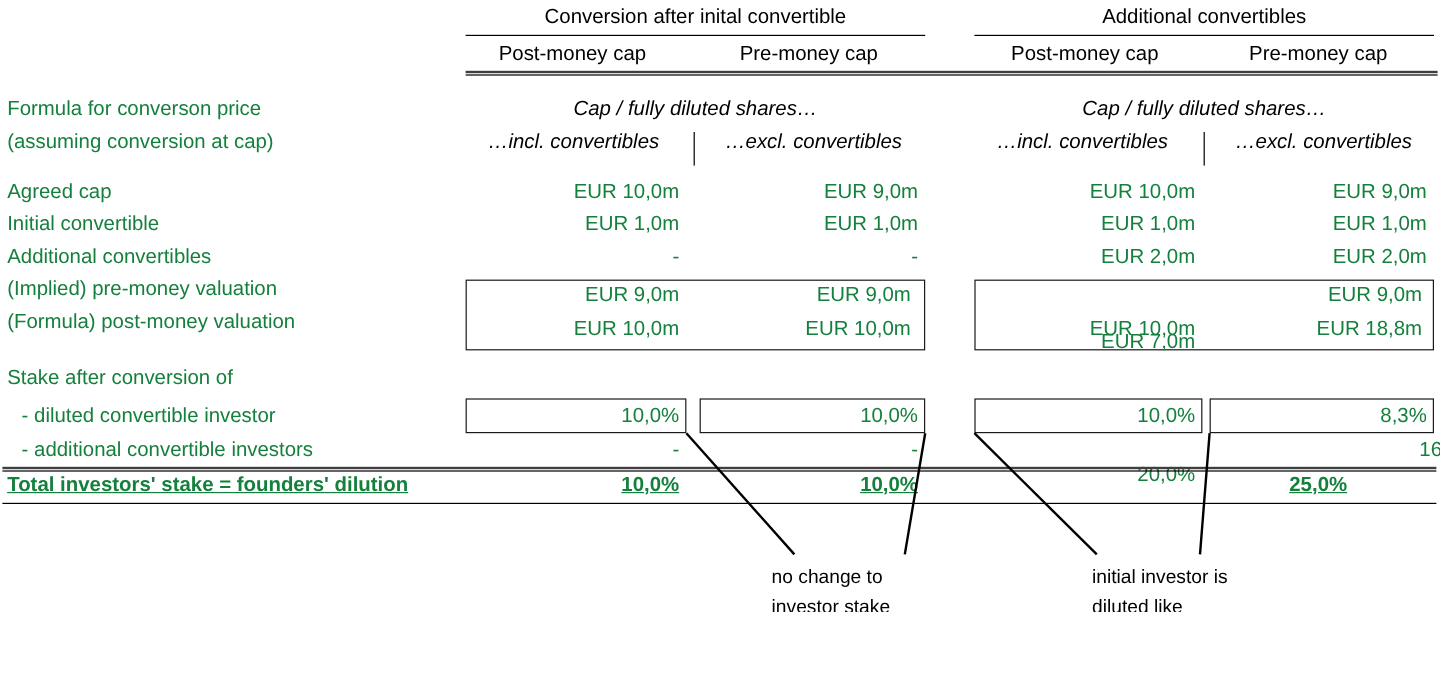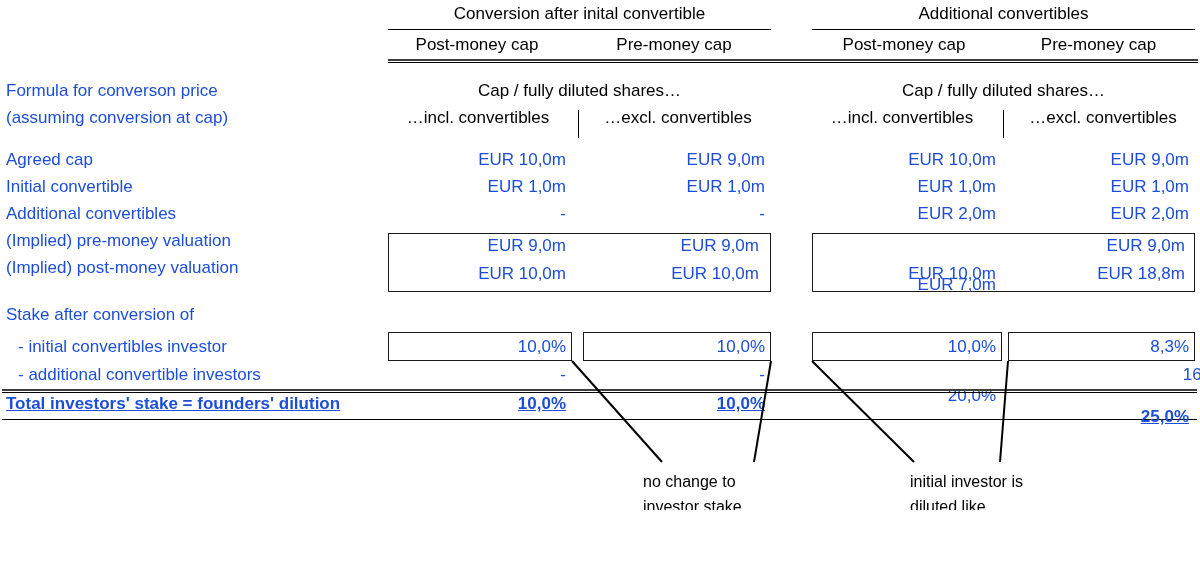--- a/index.html
+++ b/index.html
@@ -25,7 +25,7 @@
     font-size: 17px;
     line-height: 20px;
     white-space: nowrap;
-    color: #1d4ed8;
+    color: #15803d;
   }
   .t.bold   { font-weight: bold; text-decoration: underline; }
 

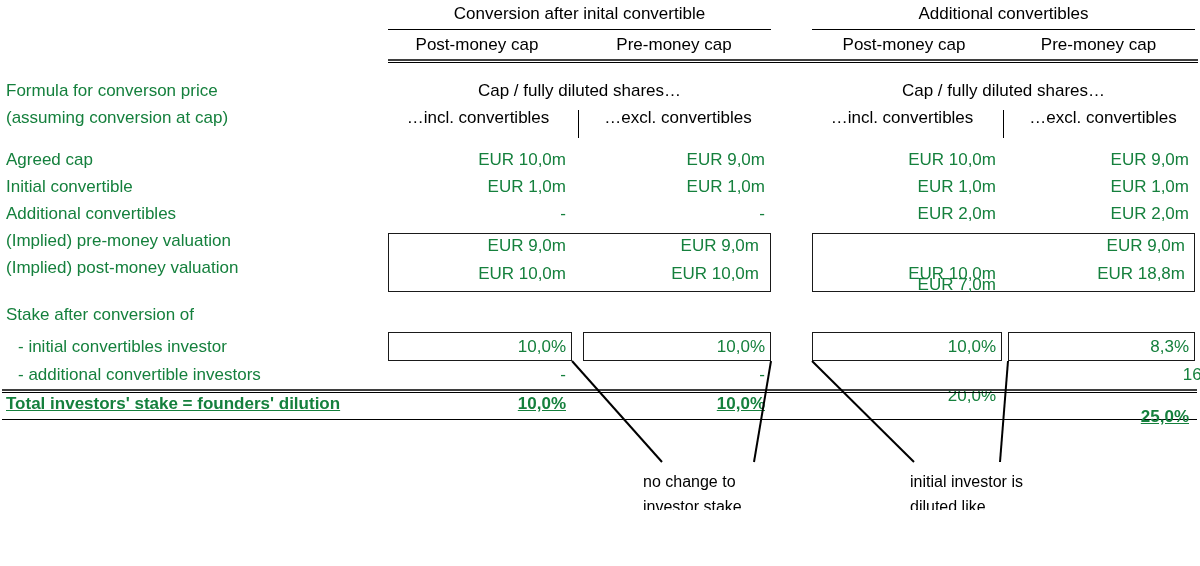--- a/index.html
+++ b/index.html
@@ -115,6 +115,7 @@
     font-size: 17px;
     text-align: center;
     white-space: nowrap;
+    font-style: italic;
   }
 </style>
 </head>

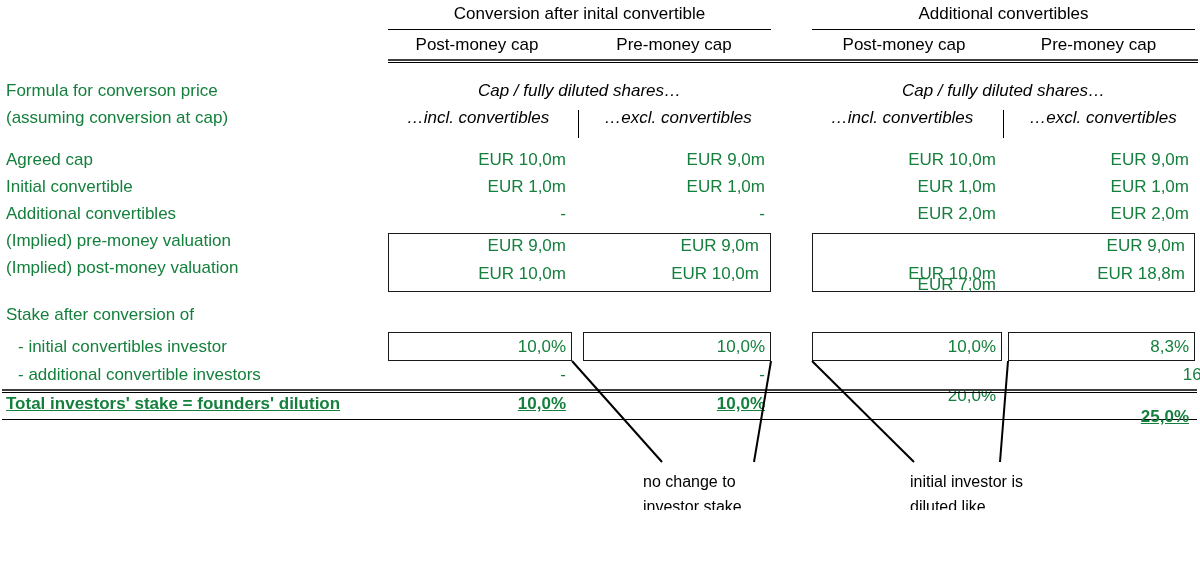--- a/index.html
+++ b/index.html
@@ -177,7 +177,7 @@
   <div class="t colC" style="top:236px;margin-top:39px;">EUR 7,0m</div>
   <div class="t colD" style="top:236px; width:177px;">EUR 9,0m</div>
 
-  <div class="t rowlabel" style="top:258px;">(Implied) post-money valuation</div>
+  <div class="t rowlabel" style="top:258px;">(Formula) post-money valuation</div>
   <div class="t colA" style="top:264px;">EUR 10,0m</div>
   <div class="t colB" style="top:264px; width:176px;">EUR 10,0m</div>
   <div class="t colC" style="top:264px;">EUR 10,0m</div>

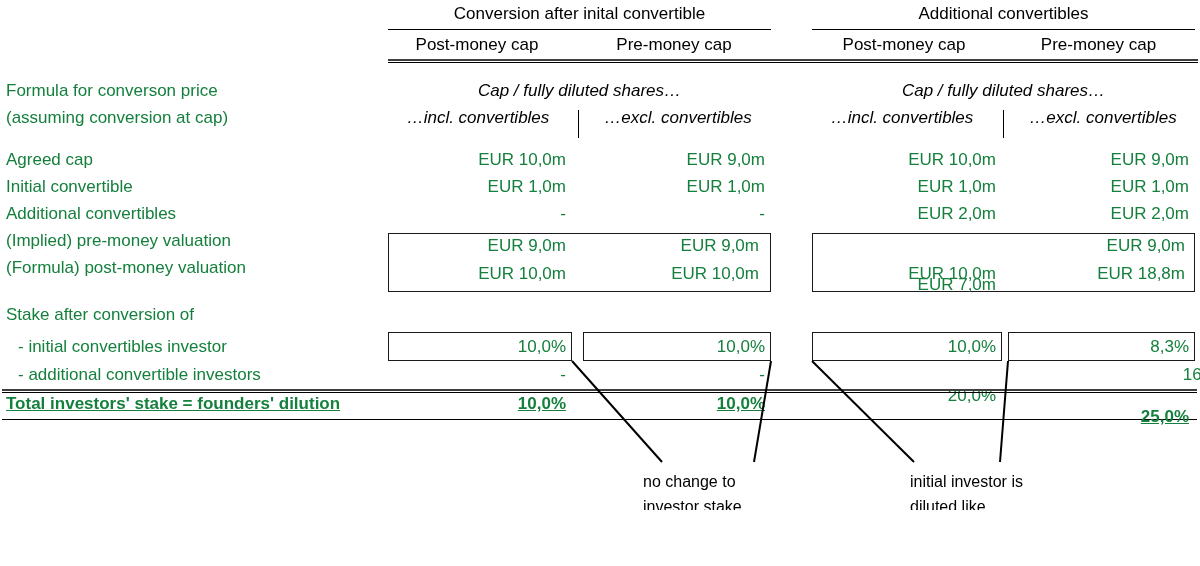--- a/index.html
+++ b/index.html
@@ -190,7 +190,7 @@
   <div class="box" style="left:812px; top:332px; width:190px; height:29px;"></div>
   <div class="box" style="left:1008px; top:332px; width:187px; height:29px;"></div>
 
-  <div class="t rowlabel indent" style="top:337px;"> - initial convertibles investor</div>
+  <div class="t rowlabel indent" style="top:337px;"> - diluted convertible investor</div>
   <div class="t" style="left:388px; top:337px; width:178px; text-align:right;">10,0%</div>
   <div class="t" style="left:583px; top:337px; width:182px; text-align:right;">10,0%</div>
   <div class="t" style="left:812px; top:337px; width:184px; text-align:right;">10,0%</div>

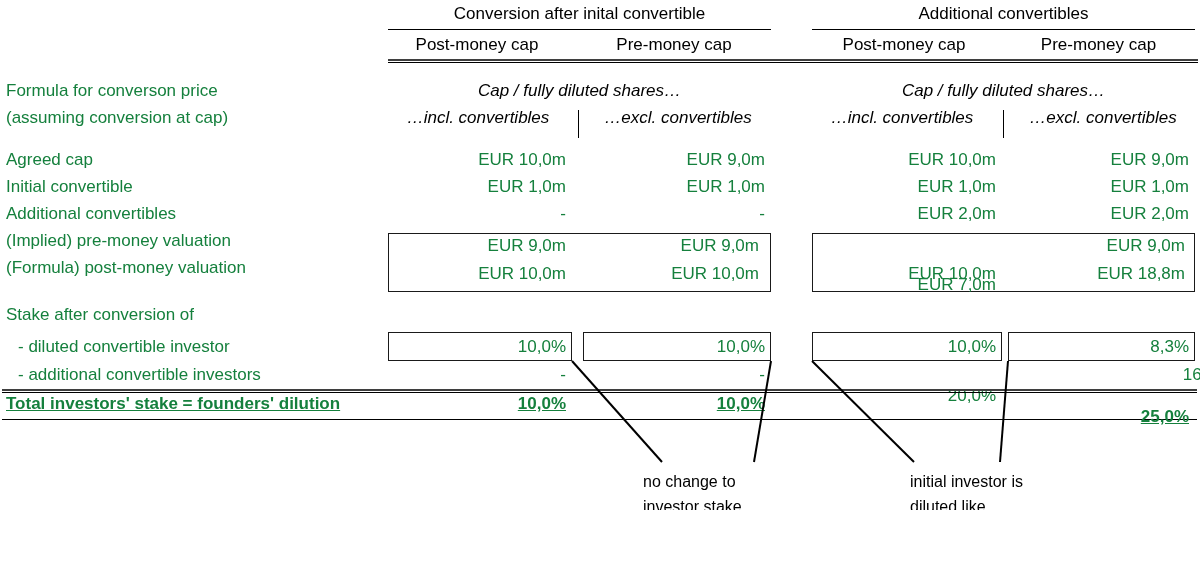--- a/index.html
+++ b/index.html
@@ -208,7 +208,7 @@
   <div class="t bold rowlabel" style="top:394px;">Total investors' stake = founders' dilution</div>
   <div class="t bold colA" style="top:394px;">10,0%</div>
   <div class="t bold colB" style="top:394px;">10,0%</div>
-  <div class="t bold colD" style="top:407px;">25,0%</div>
+  <div class="t bold colD" style="top:394px;text-align:center;">25,0%</div>
 
   <svg id="leaders" viewBox="0 0 1200 566">
 

